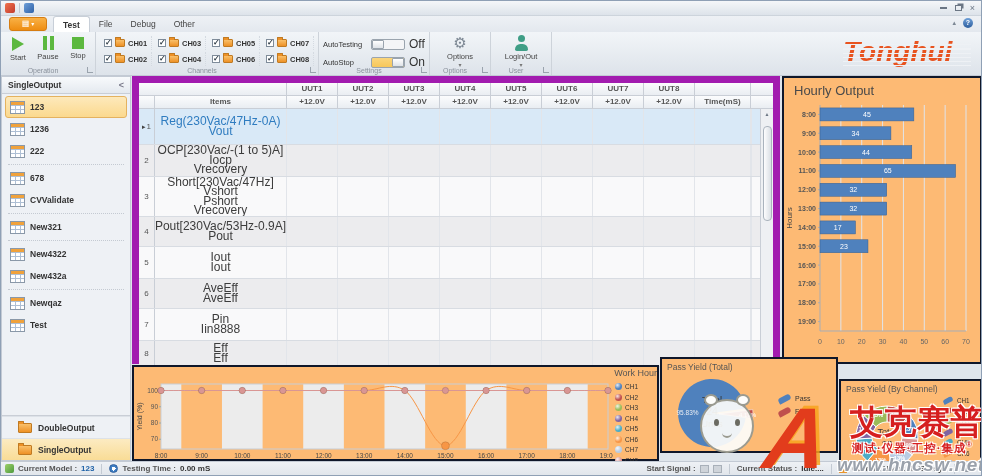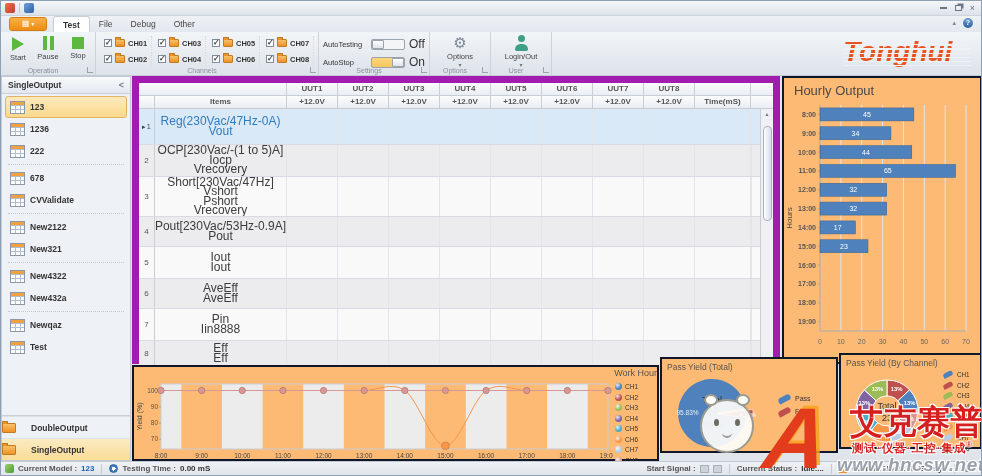--- a/index.html
+++ b/index.html
@@ -327,10 +327,6 @@
           <span class="side-label">CVValidate</span>
         </div>
         <div class="side-sep"></div>
-        <div class="side-item">
-          <span class="tbl-ic"></span>
-          <span class="side-label">New2122</span>
-        </div>
         <div class="side-item">
           <span class="tbl-ic"></span>
           <span class="side-label">New321</span>

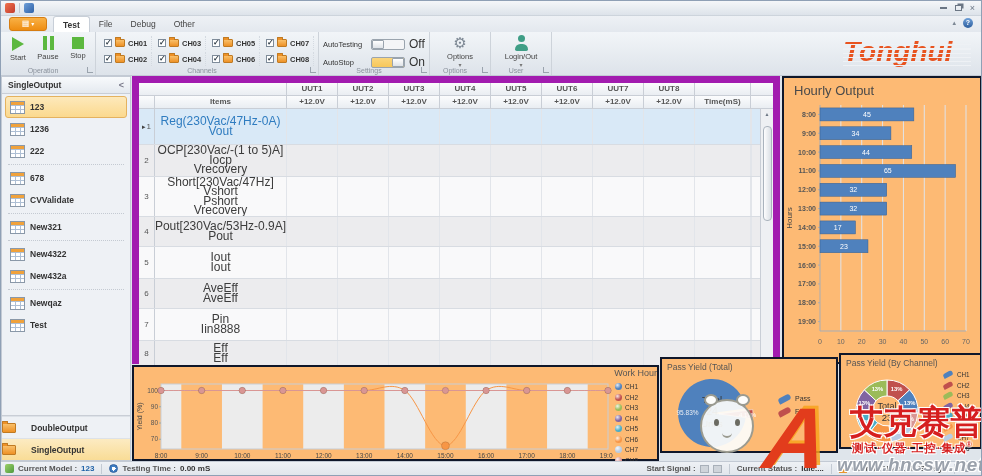--- a/index.html
+++ b/index.html
@@ -108,7 +108,7 @@
 .lg-item{display:flex;align-items:center;gap:3px;font-size:6.5px;color:#333;height:9px}
 .sphere{width:7px;height:7px;border-radius:50%;flex:none}
 .pie1{left:659px;top:356px;width:178px;height:96px}
-.pie2{left:838px;top:352px;width:143px;height:96px}
+.pie2{left:838px;top:378px;width:143px;height:96px}
 .pie-title{font-size:8.5px;color:#555;padding:3px 0 0 5px;height:14px}
 .pie-body{display:flex}
 #pie1-legend{display:flex;flex-direction:column;gap:6px;padding-top:22px}

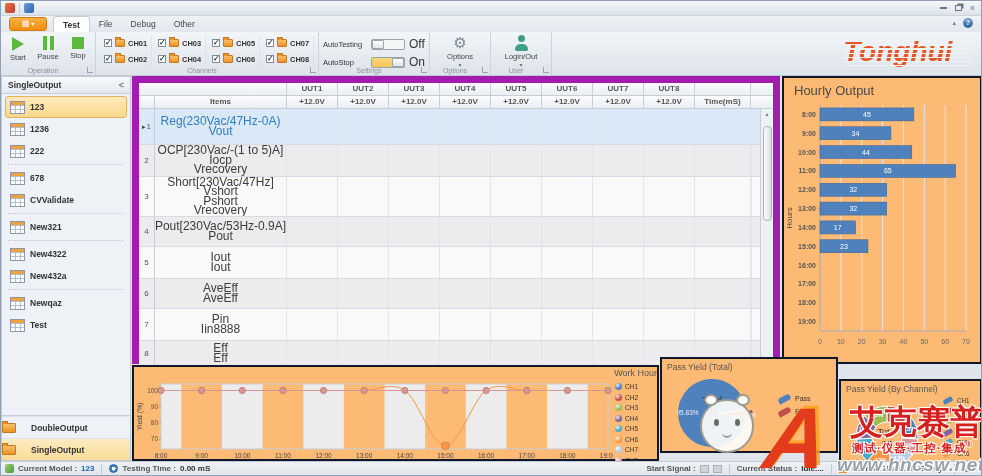--- a/index.html
+++ b/index.html
@@ -76,7 +76,7 @@
 .side-sep{border-top:1px dotted #c4cad2;margin:2px 6px}
 .tbl-ic{width:15px;height:13px;background:#fff;border:1px solid #8a98a8;flex:none;background-image:linear-gradient(#f0a23c,#f0a23c),repeating-linear-gradient(90deg,rgba(0,0,0,0) 0 4px,#aebfd4 4px 5px),repeating-linear-gradient(0deg,rgba(0,0,0,0) 0 3px,#aebfd4 3px 4px);background-size:100% 3px,100% 100%,100% 100%;background-repeat:no-repeat,repeat,repeat}
 #side-footer{border-top:1px solid #c9ced6}
-.side-foot{display:flex;align-items:center;gap:15px;height:22px;padding-left:0;border-top:1px solid #dde2e8}
+.side-foot{display:flex;align-items:center;gap:6px;height:22px;padding-left:16px;border-top:1px solid #dde2e8}
 .side-foot.sel{background:linear-gradient(#fcebc2,#f9dc96)}
 
 .tablepanel{position:absolute;left:131px;top:75px;width:648px;height:288px;background:#4d7c0f;border:7px solid #a21caf;display:flex;flex-direction:column}

